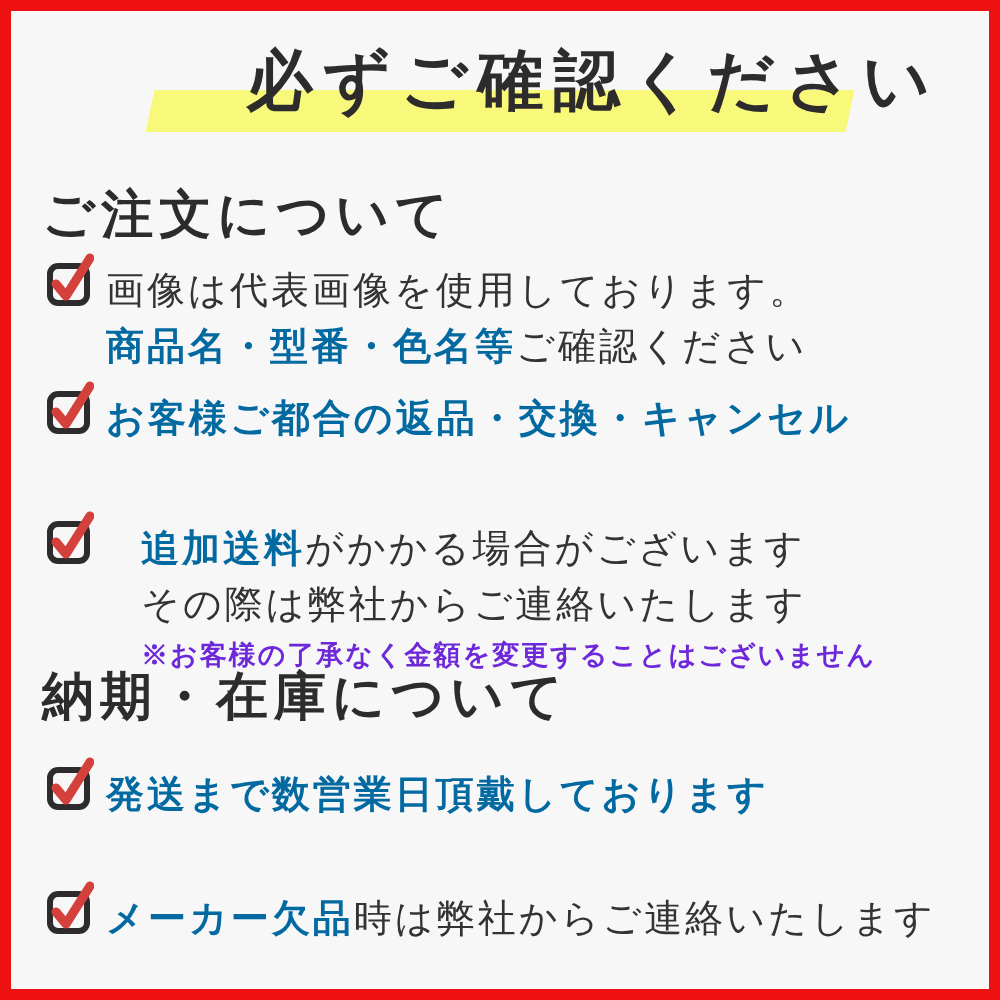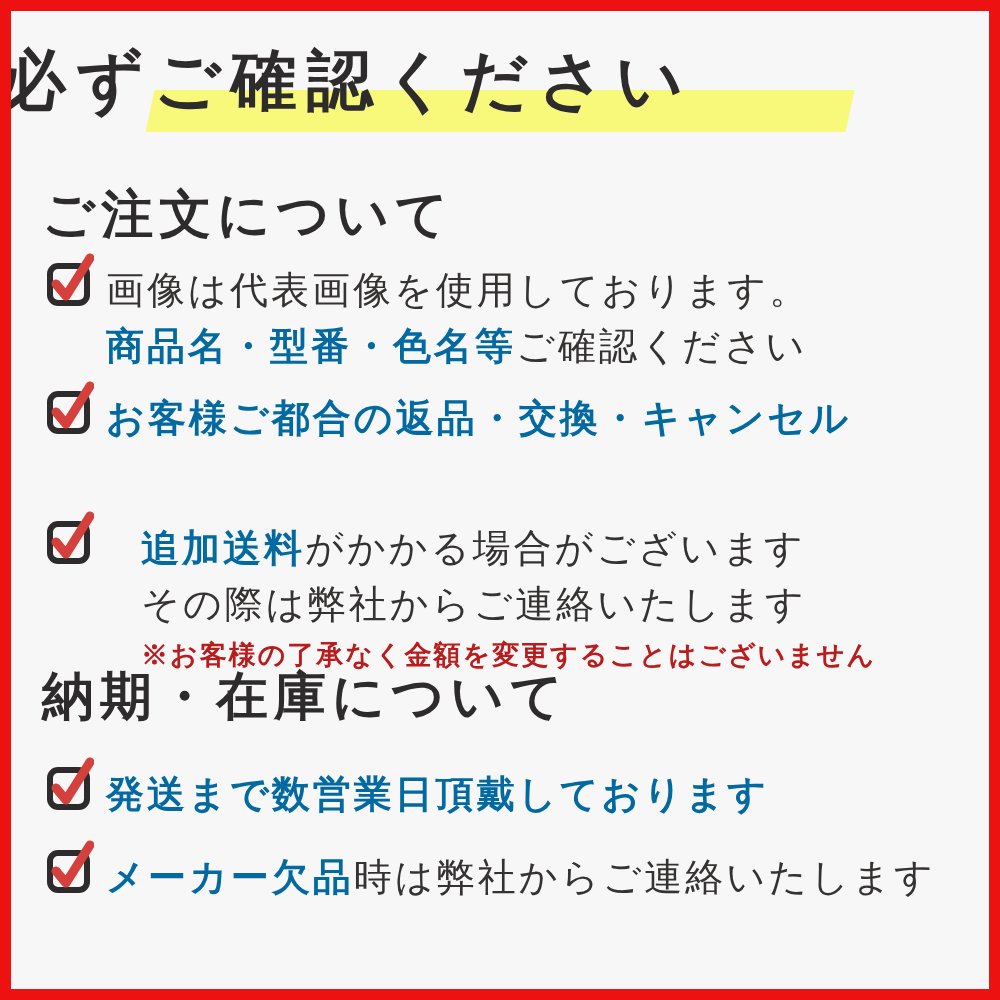--- a/index.html
+++ b/index.html
@@ -19,7 +19,7 @@
   
   .title-wrap{
     position:absolute;top:34px;left:0;width:940px;
-    text-align:left;
+    text-align:right;
   }
   .title-hl{
     position:absolute;

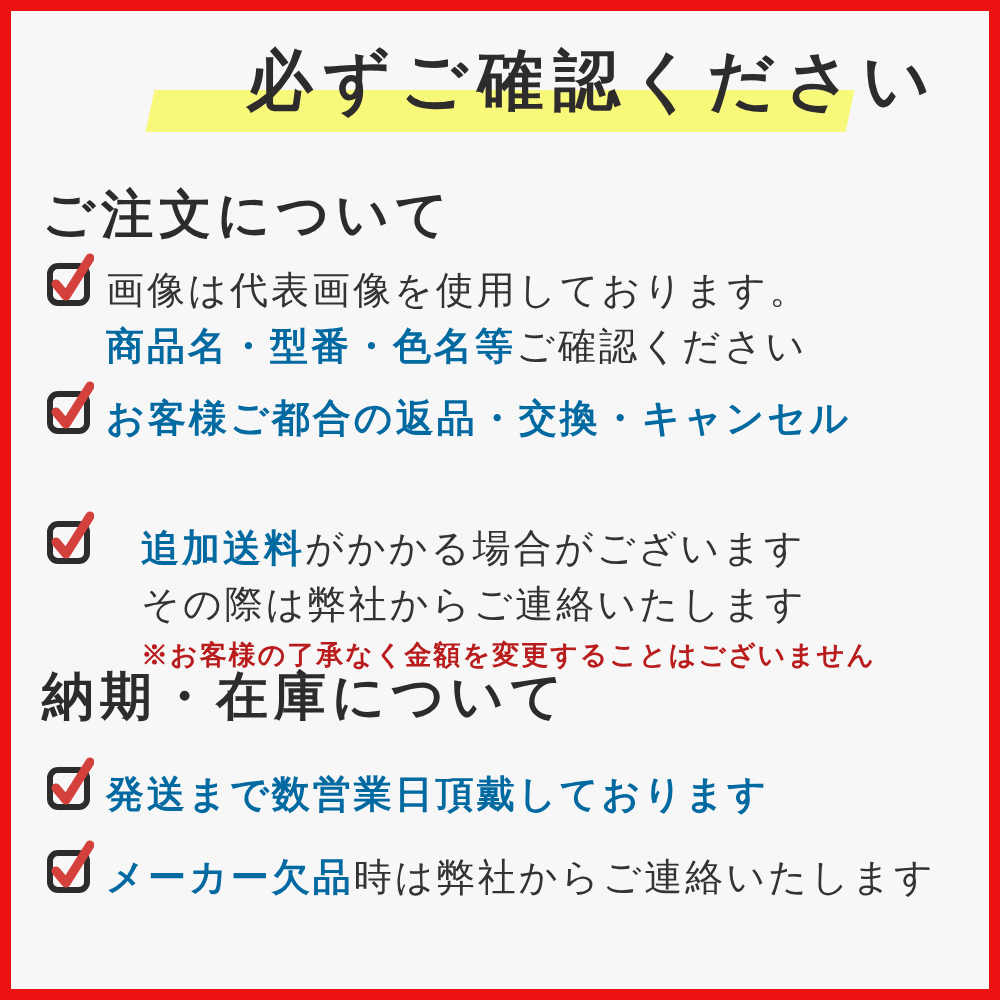--- a/index.html
+++ b/index.html
@@ -81,7 +81,7 @@
     margin-top:8px;
     letter-spacing:2px;
     font-weight:700;
-    color:#b91c1c;
+    color:#6d28d9;
   }
 </style>
 </head>

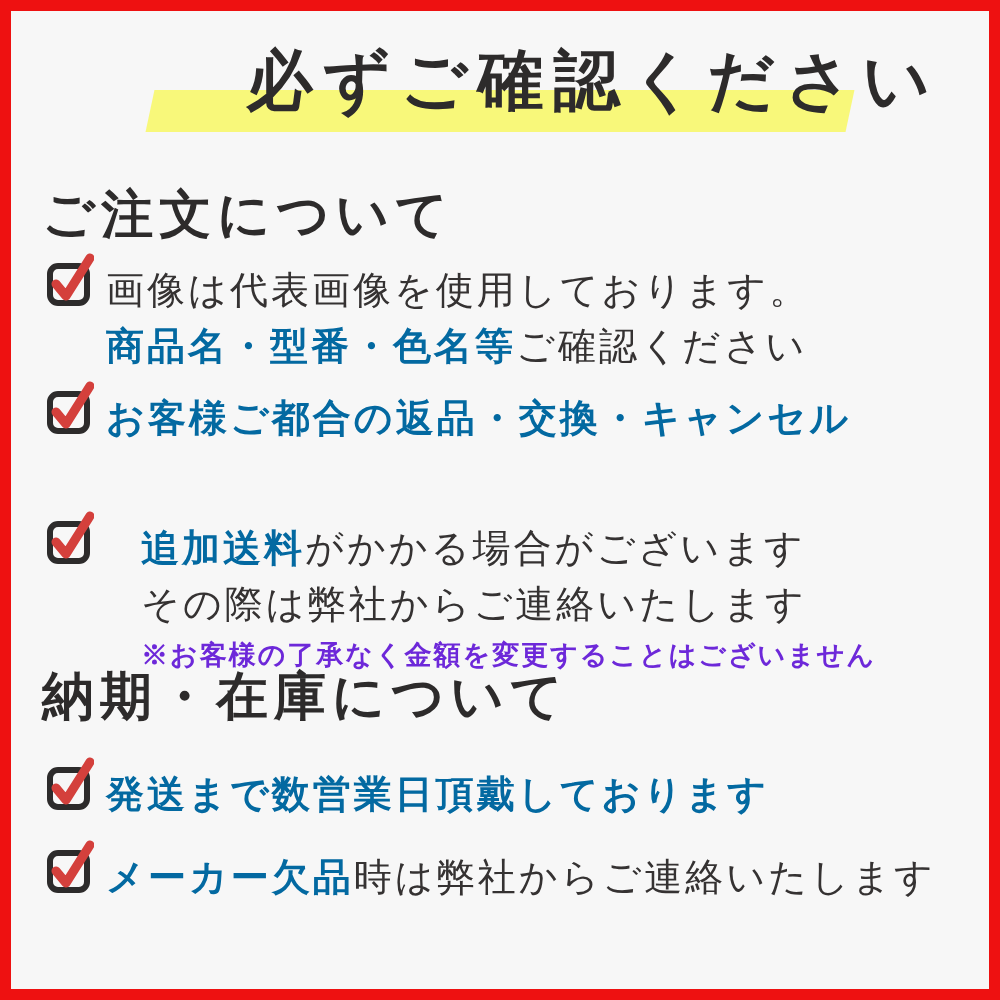--- a/index.html
+++ b/index.html
@@ -57,7 +57,7 @@
   .item.i2{top:386px;text-align:right;}
   .item.i3{top:516px;gap:35px;}
   .item.i4{top:762px;}
-  .item.i5{top:845px;justify-content:flex-end;}
+  .item.i5{top:886px;justify-content:flex-end;}
   .cb{
     flex:none;width:48px;height:54px;
     margin-right:4px;margin-top:-6px;

